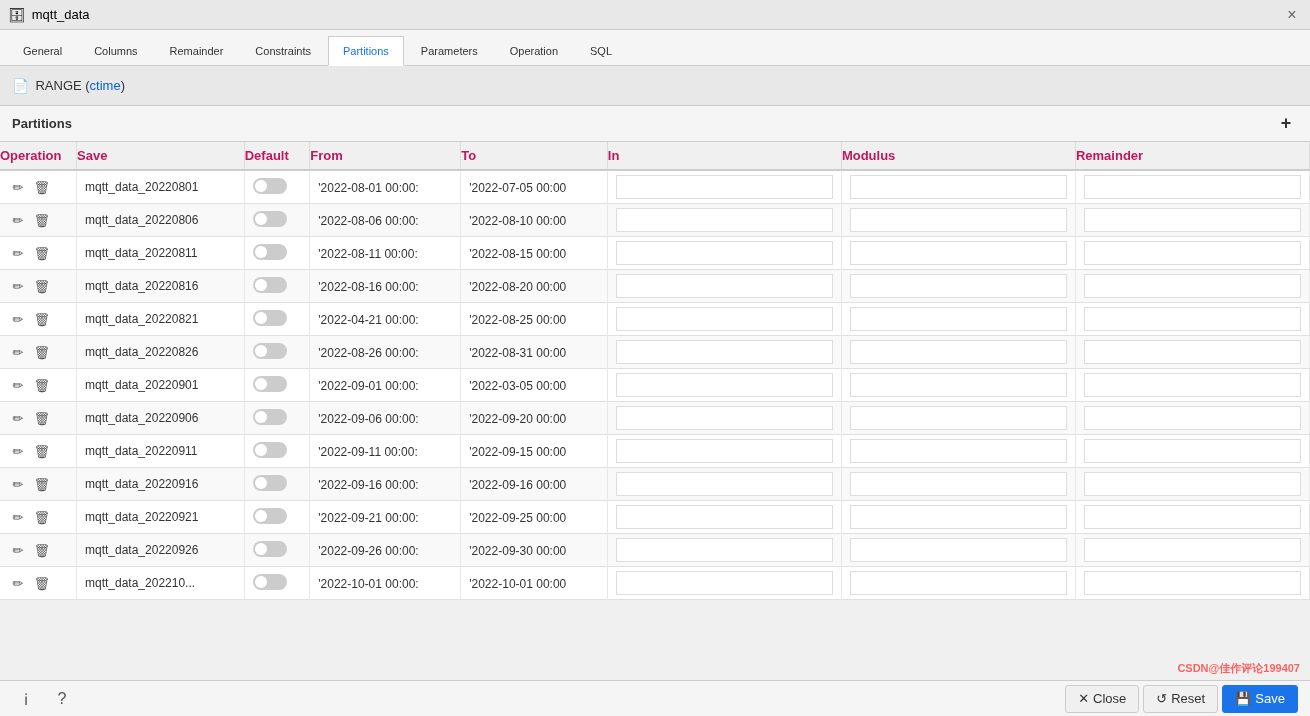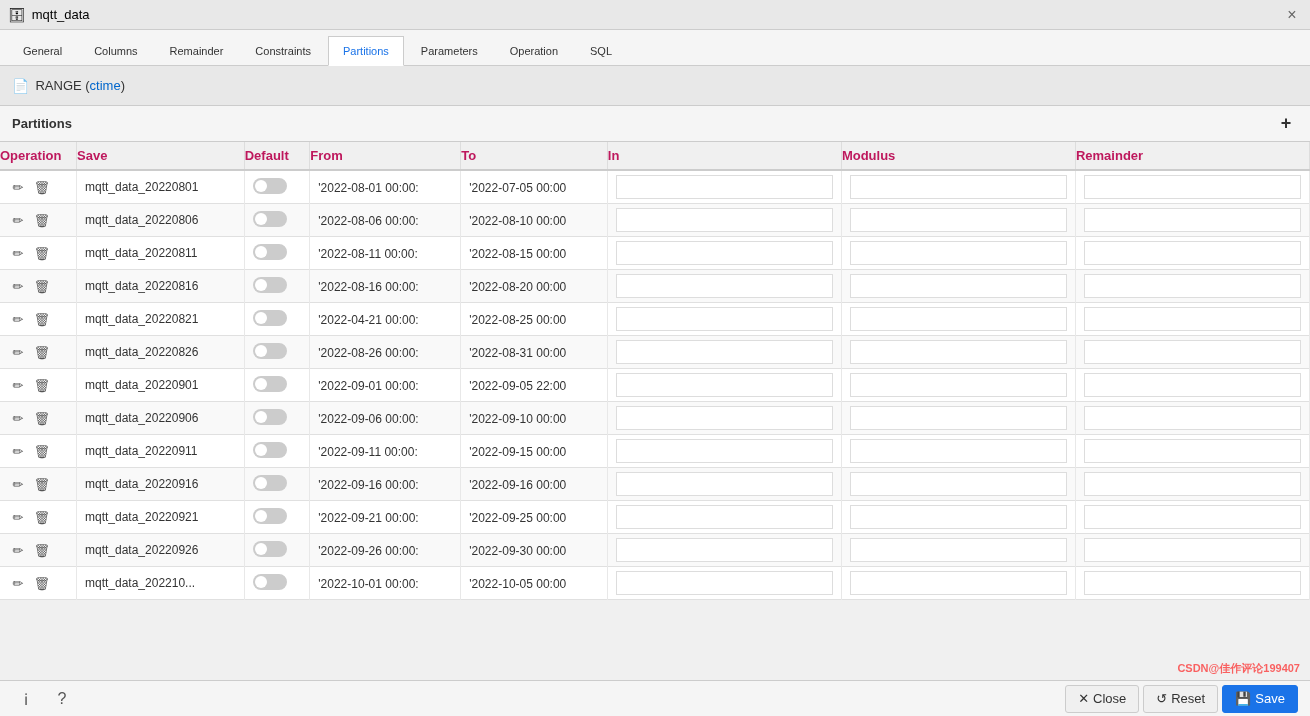--- a/index.html
+++ b/index.html
@@ -492,7 +492,7 @@
         <span class="value-cell">'2022-09-01 00:00:</span>
       </td>
       <td>
-        <span class="value-cell">'2022-09-05 22:00</span>
+        <span class="value-cell">'2022-03-05 00:00</span>
       </td>
       <td>
         <input type="text" class="cell-input" value="" style="">

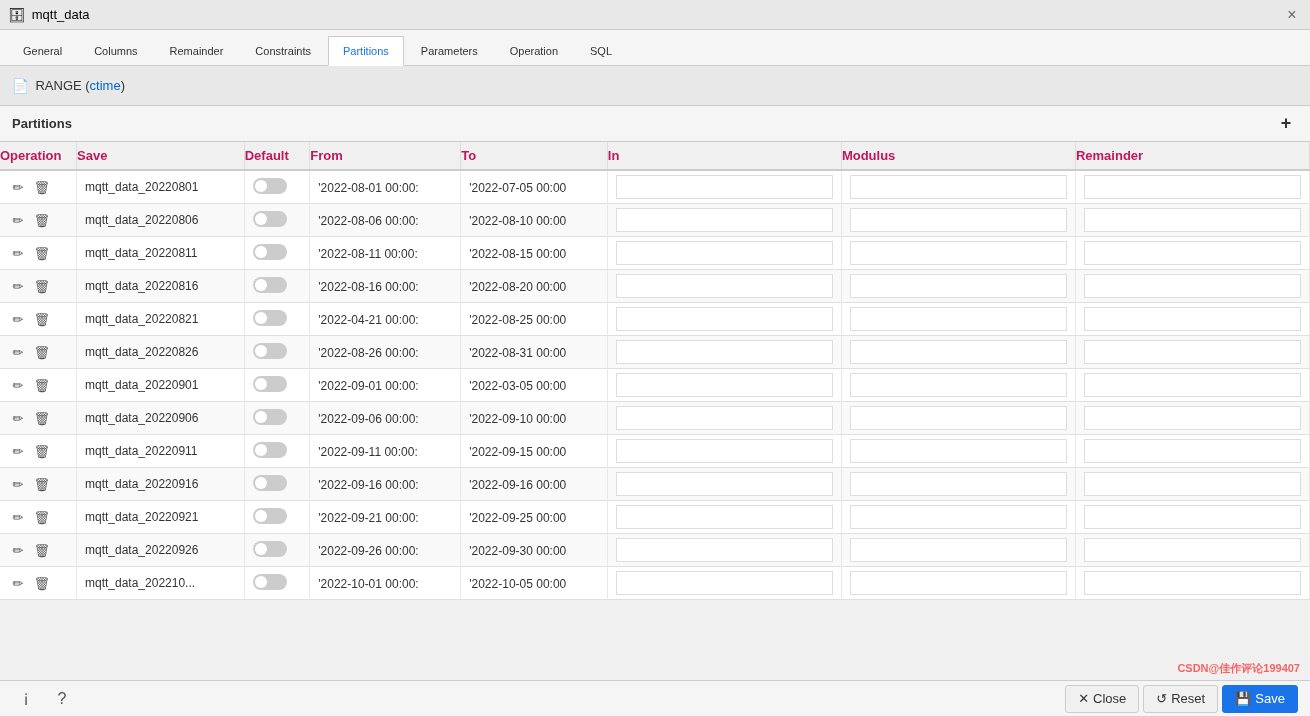--- a/index.html
+++ b/index.html
@@ -524,7 +524,7 @@
         <span class="value-cell">'2022-09-06 00:00:</span>
       </td>
       <td>
-        <span class="value-cell">'2022-09-10 00:00</span>
+        <span class="value-cell">'2022-09-20 00:00</span>
       </td>
       <td>
         <input type="text" class="cell-input" value="" style="">

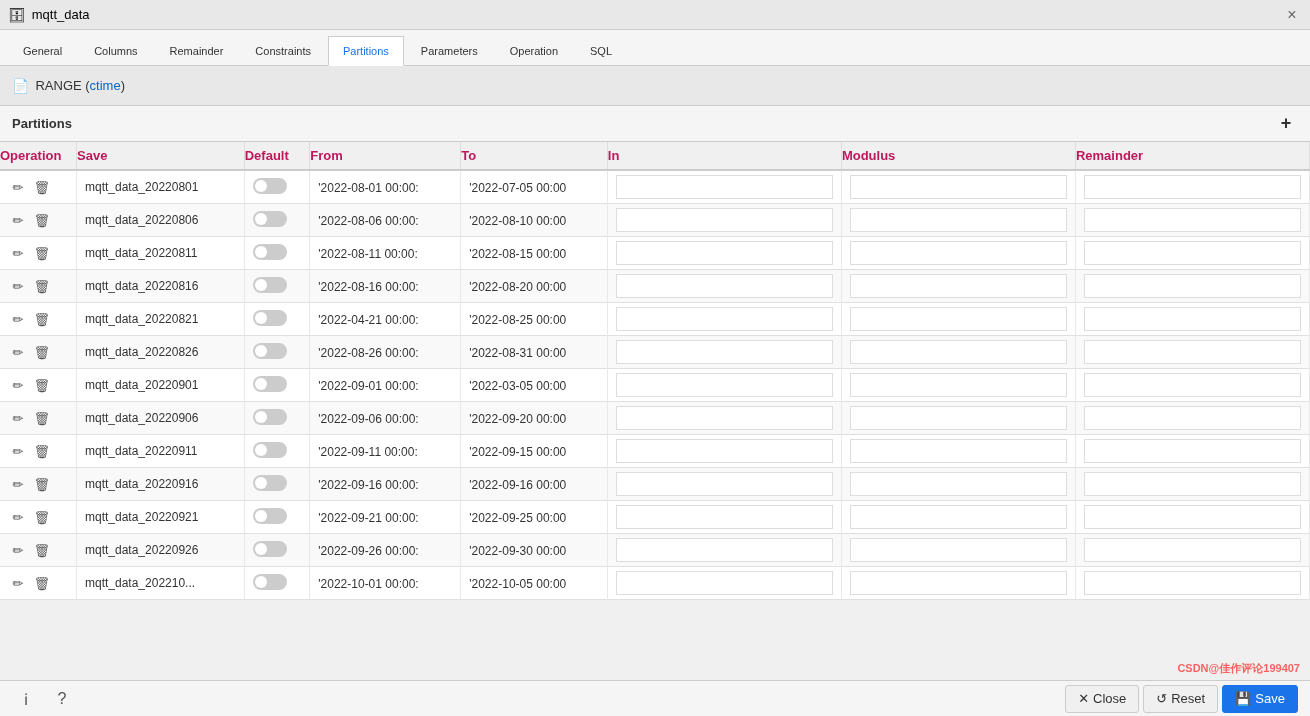--- a/index.html
+++ b/index.html
@@ -684,7 +684,7 @@
         <span class="value-cell">'2022-10-01 00:00:</span>
       </td>
       <td>
-        <span class="value-cell">'2022-10-05 00:00</span>
+        <span class="value-cell">'2022-10-01 00:00</span>
       </td>
       <td>
         <input type="text" class="cell-input" value="" style="">

